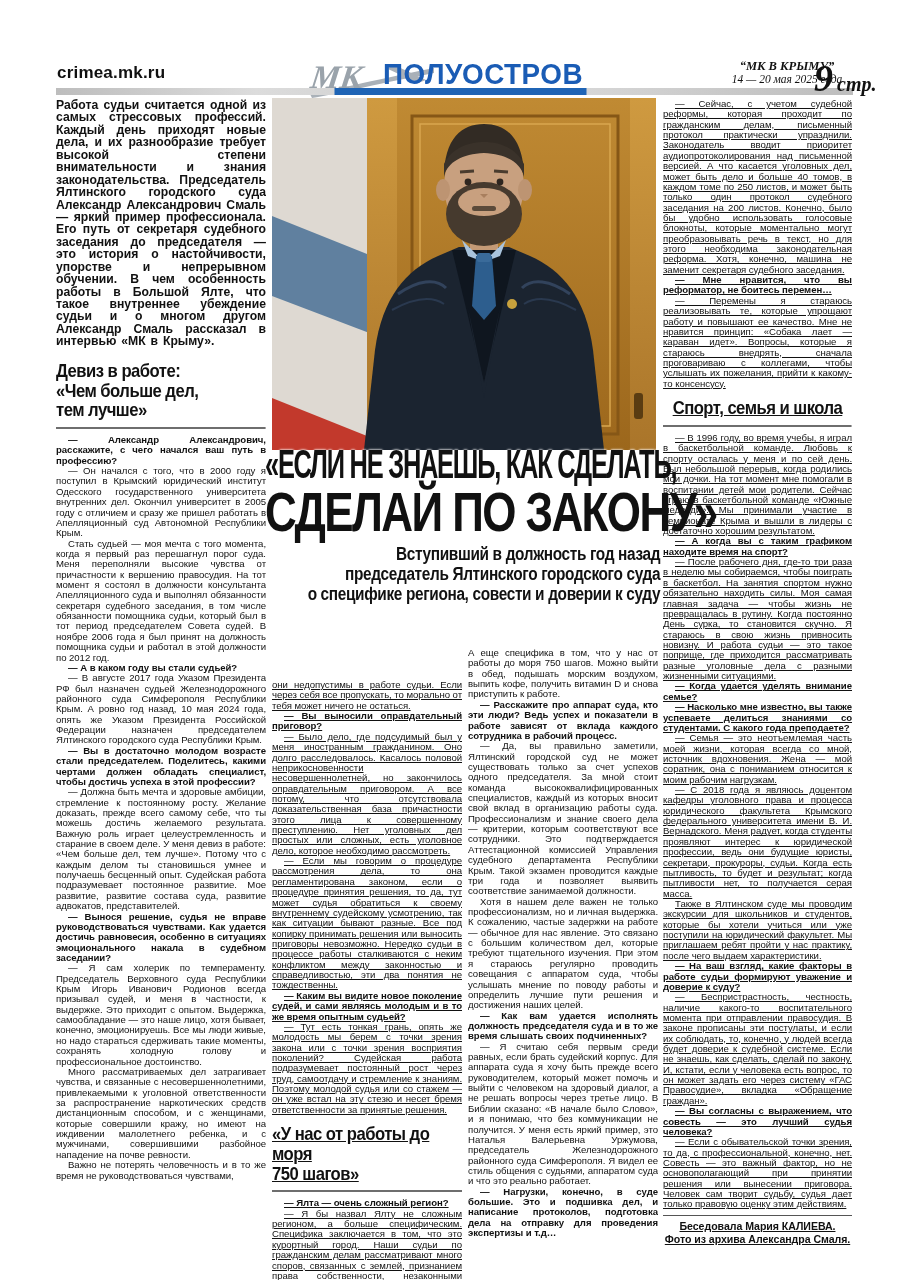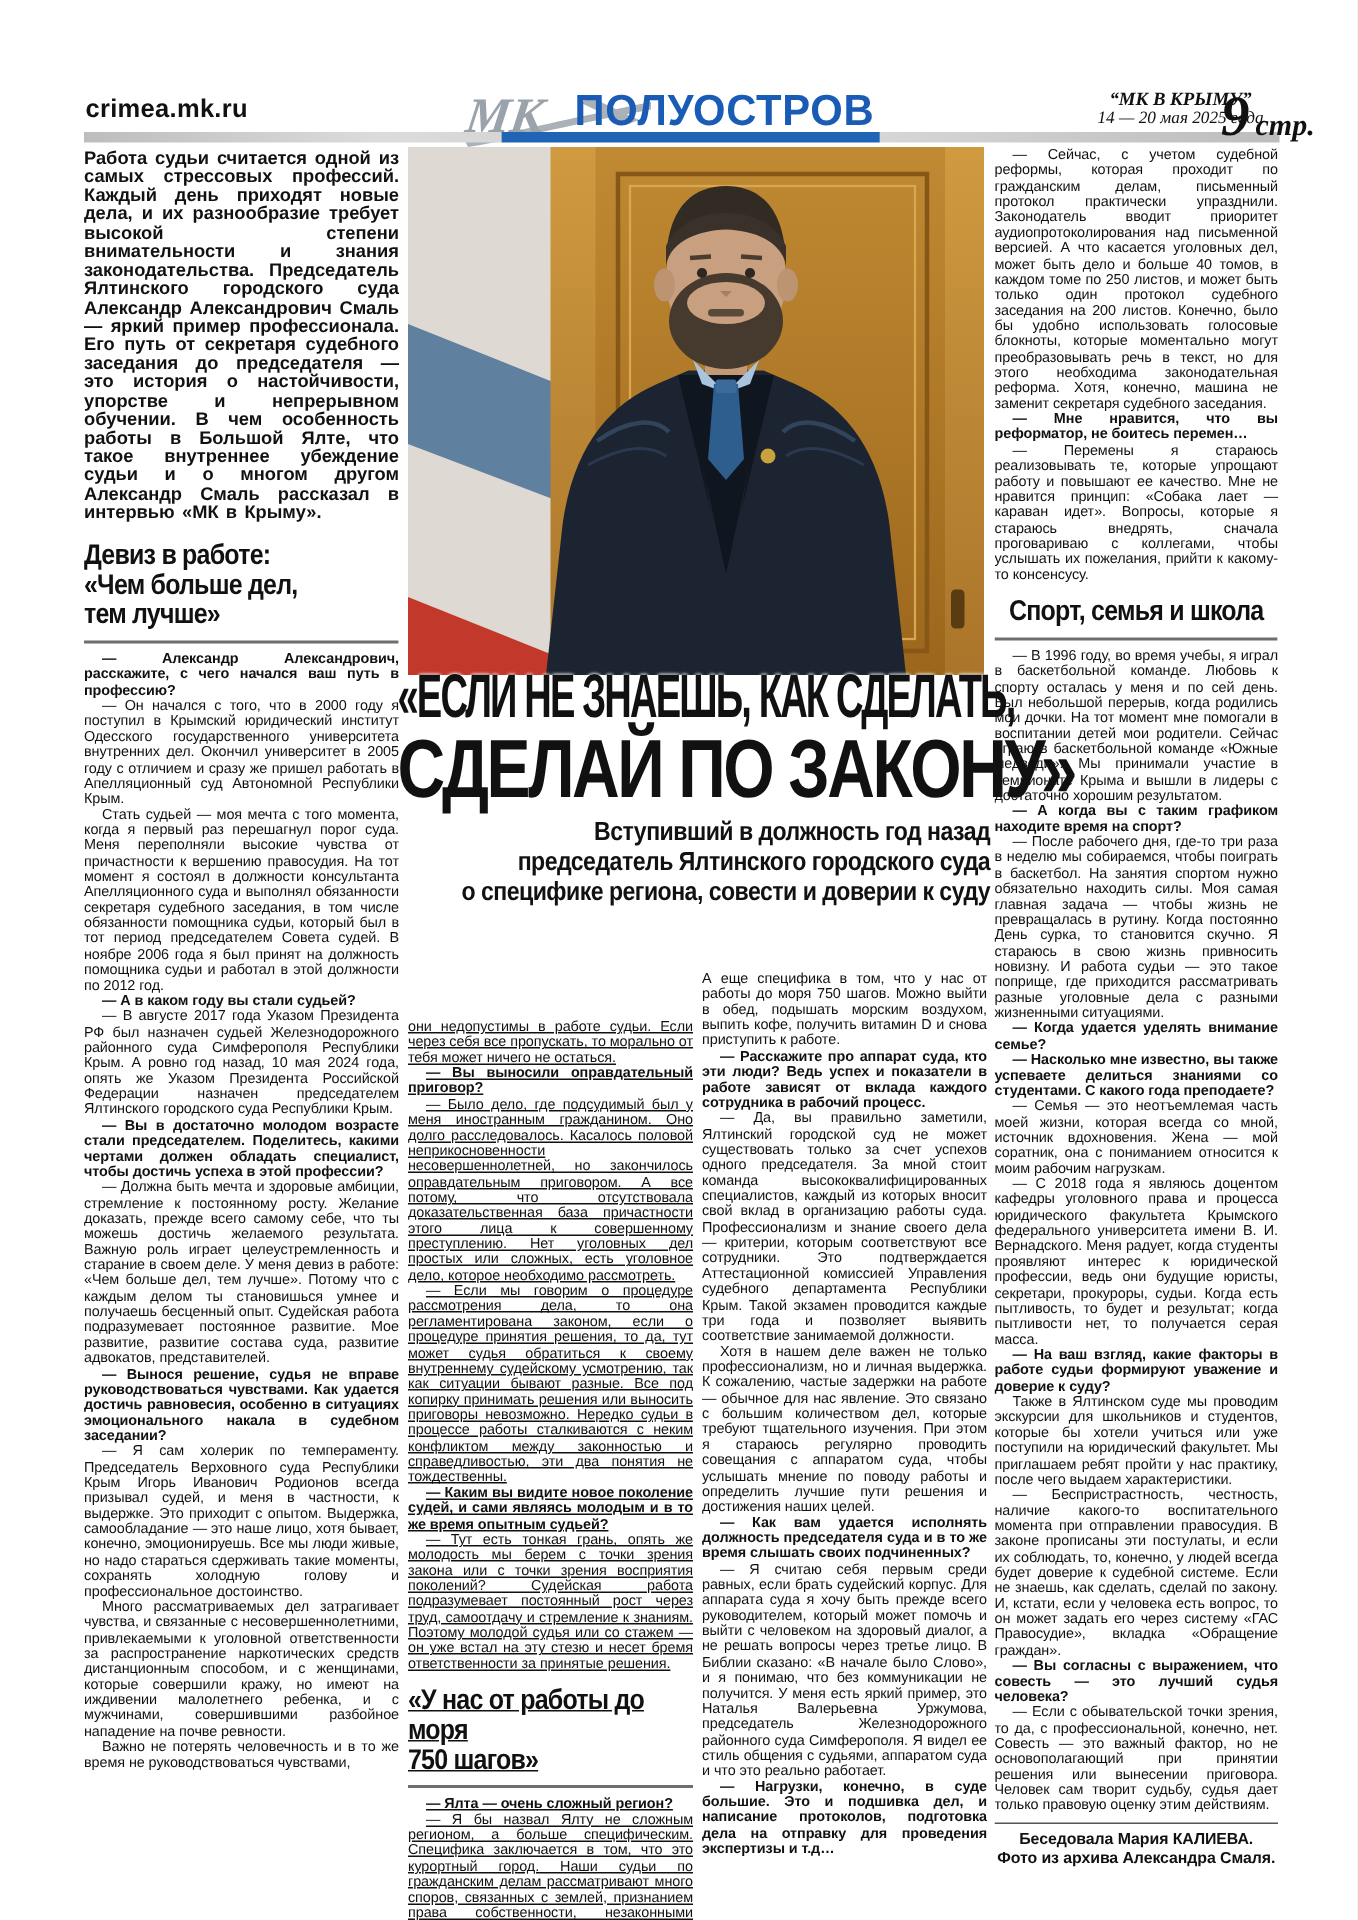--- a/index.html
+++ b/index.html
@@ -40,7 +40,7 @@
   #col1{left:56px;top:99px;width:210px;height:1152px;}
   #col2{left:272px;top:680px;width:190px;height:615px;text-decoration:underline;}
   #col3{left:468px;top:648px;width:190px;height:615px;}
-  #col4{left:663px;top:99px;width:189px;height:1168px;}
+  #col4{left:663px;top:99px;width:189px;height:1168px;text-decoration:underline;}
   
   .photo{position:absolute;left:272px;top:98px;width:384px;height:352px;overflow:hidden;}
   

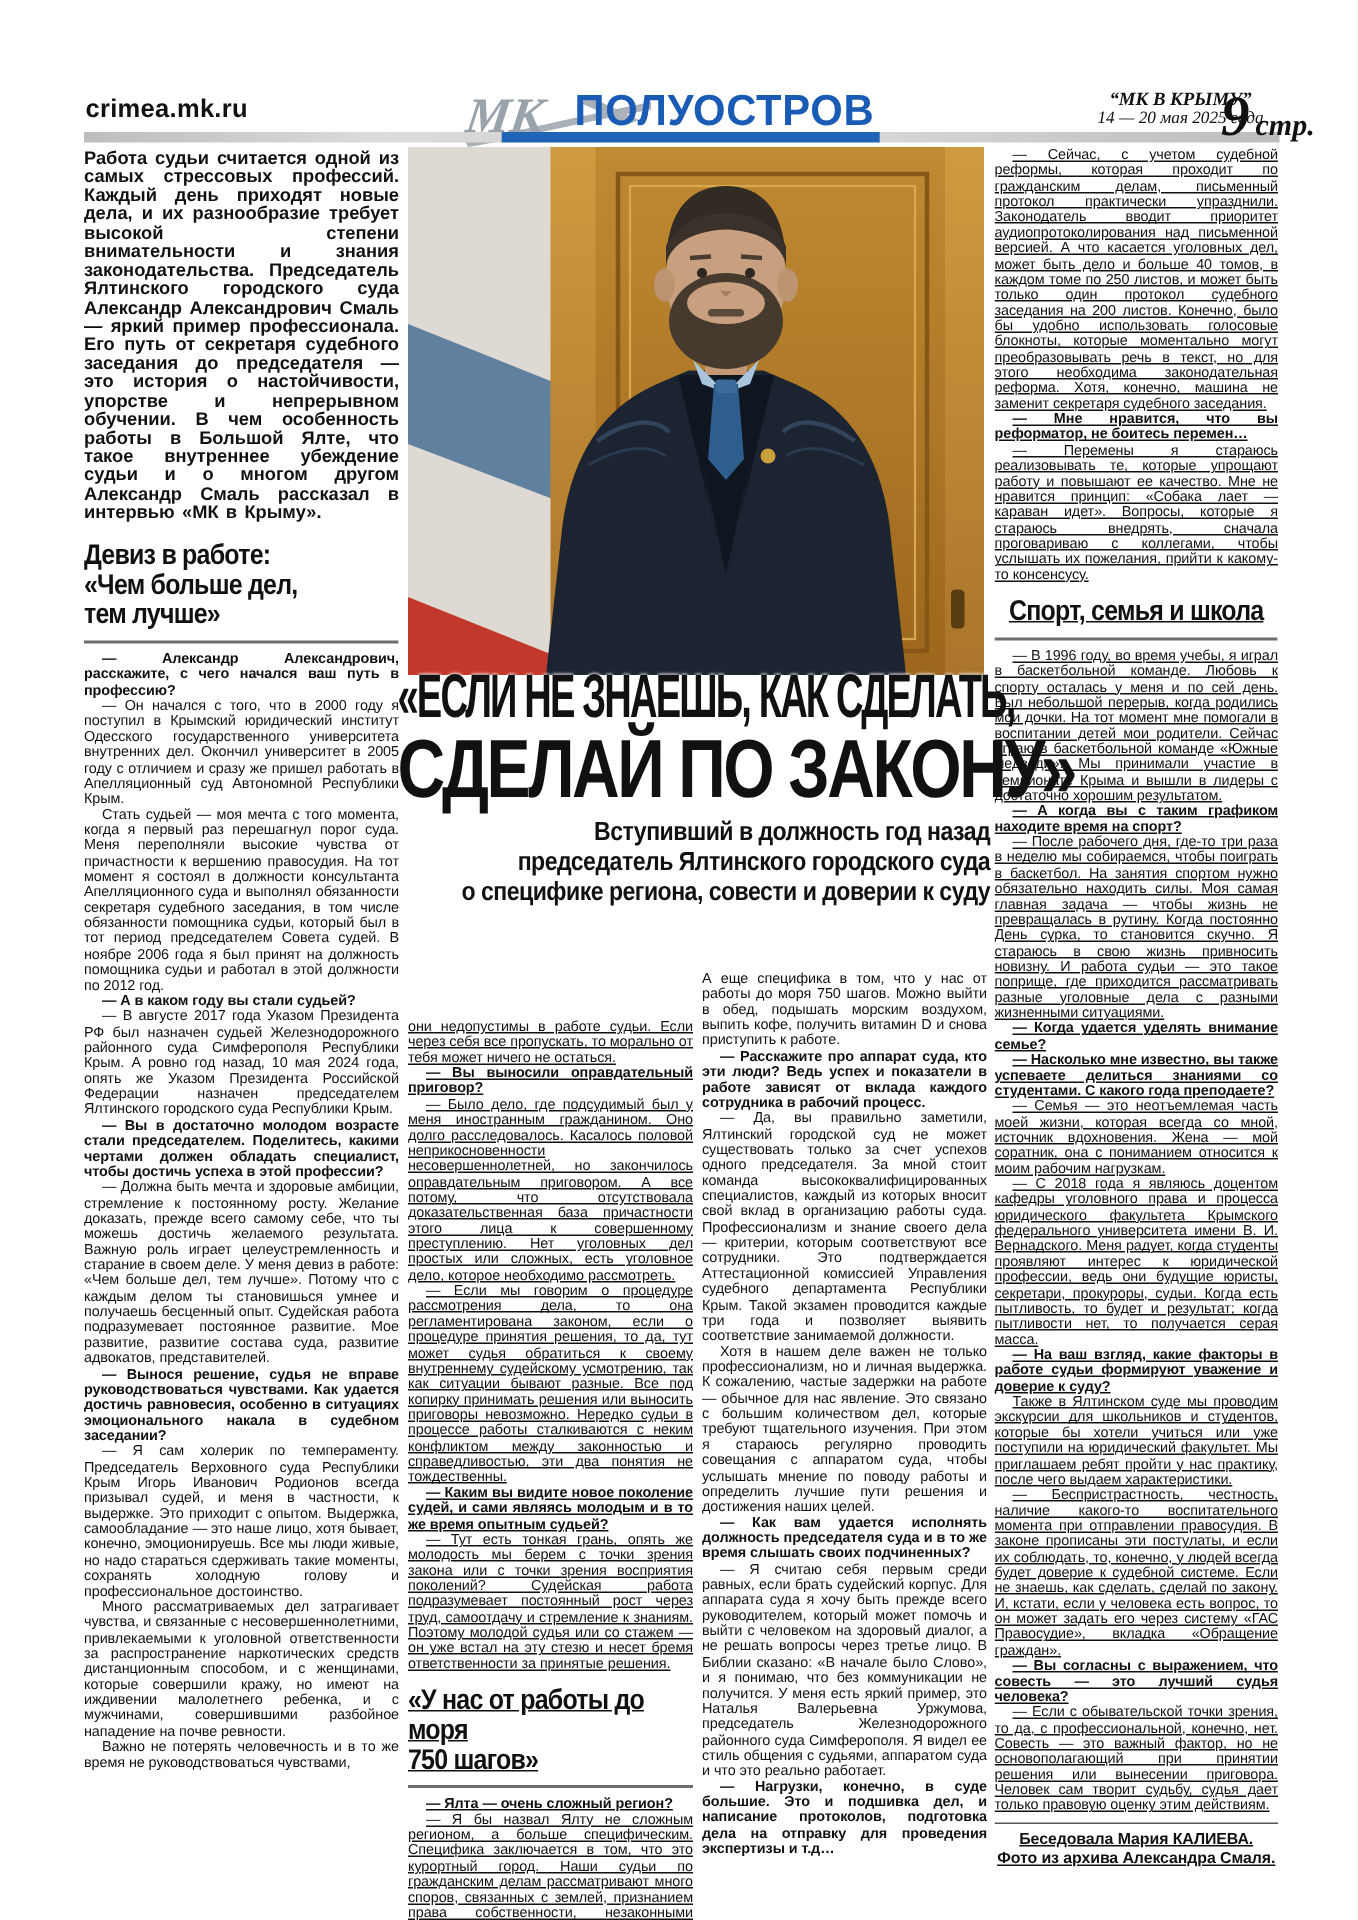--- a/index.html
+++ b/index.html
@@ -189,8 +189,8 @@
       <p class="blk q">— Насколько мне известно, вы также успеваете делиться знаниями со студентами. С какого года преподаете?</p>
       <p class="blk a">— Семья — это неотъемлемая часть моей жизни, которая всегда со мной, источник вдохновения. Жена — мой соратник, она с пониманием относится к моим рабочим нагрузкам.</p>
       <p class="blk a">— С 2018 года я являюсь доцентом кафедры уголовного права и процесса юридического факультета Крымского федерального университета имени В. И. Вернадского. Меня радует, когда студенты проявляют интерес к юридической профессии, ведь они будущие юристы, секретари, прокуроры, судьи. Когда есть пытливость, то будет и результат; когда пытливости нет, то получается серая масса.</p>
+      <p class="blk a">Также в Ялтинском суде мы проводим экскурсии для школьников и студентов, которые бы хотели учиться или уже поступили на юридический факультет. Мы приглашаем ребят пройти у нас практику, после чего выдаем характеристики.</p>
       <p class="blk q">— На ваш взгляд, какие факторы в работе судьи формируют уважение и доверие к суду?</p>
-      <p class="blk a">Также в Ялтинском суде мы проводим экскурсии для школьников и студентов, которые бы хотели учиться или уже поступили на юридический факультет. Мы приглашаем ребят пройти у нас практику, после чего выдаем характеристики.</p>
       <p class="blk a">— Беспристрастность, честность, наличие какого-то воспитательного момента при отправлении правосудия. В законе прописаны эти постулаты, и если их соблюдать, то, конечно, у людей всегда будет доверие к судебной системе. Если не знаешь, как сделать, сделай по закону. И, кстати, если у человека есть вопрос, то он может задать его через систему «ГАС Правосудие», вкладка «Обращение граждан».</p>
       <p class="blk q">— Вы согласны с выражением, что совесть — это лучший судья человека?</p>
       <p class="blk a">— Если с обывательской точки зрения, то да, с профессиональной, конечно, нет. Совесть — это важный фактор, но не основополагающий при принятии решения или вынесении приговора. Человек сам творит судьбу, судья дает только правовую оценку этим действиям.</p>

